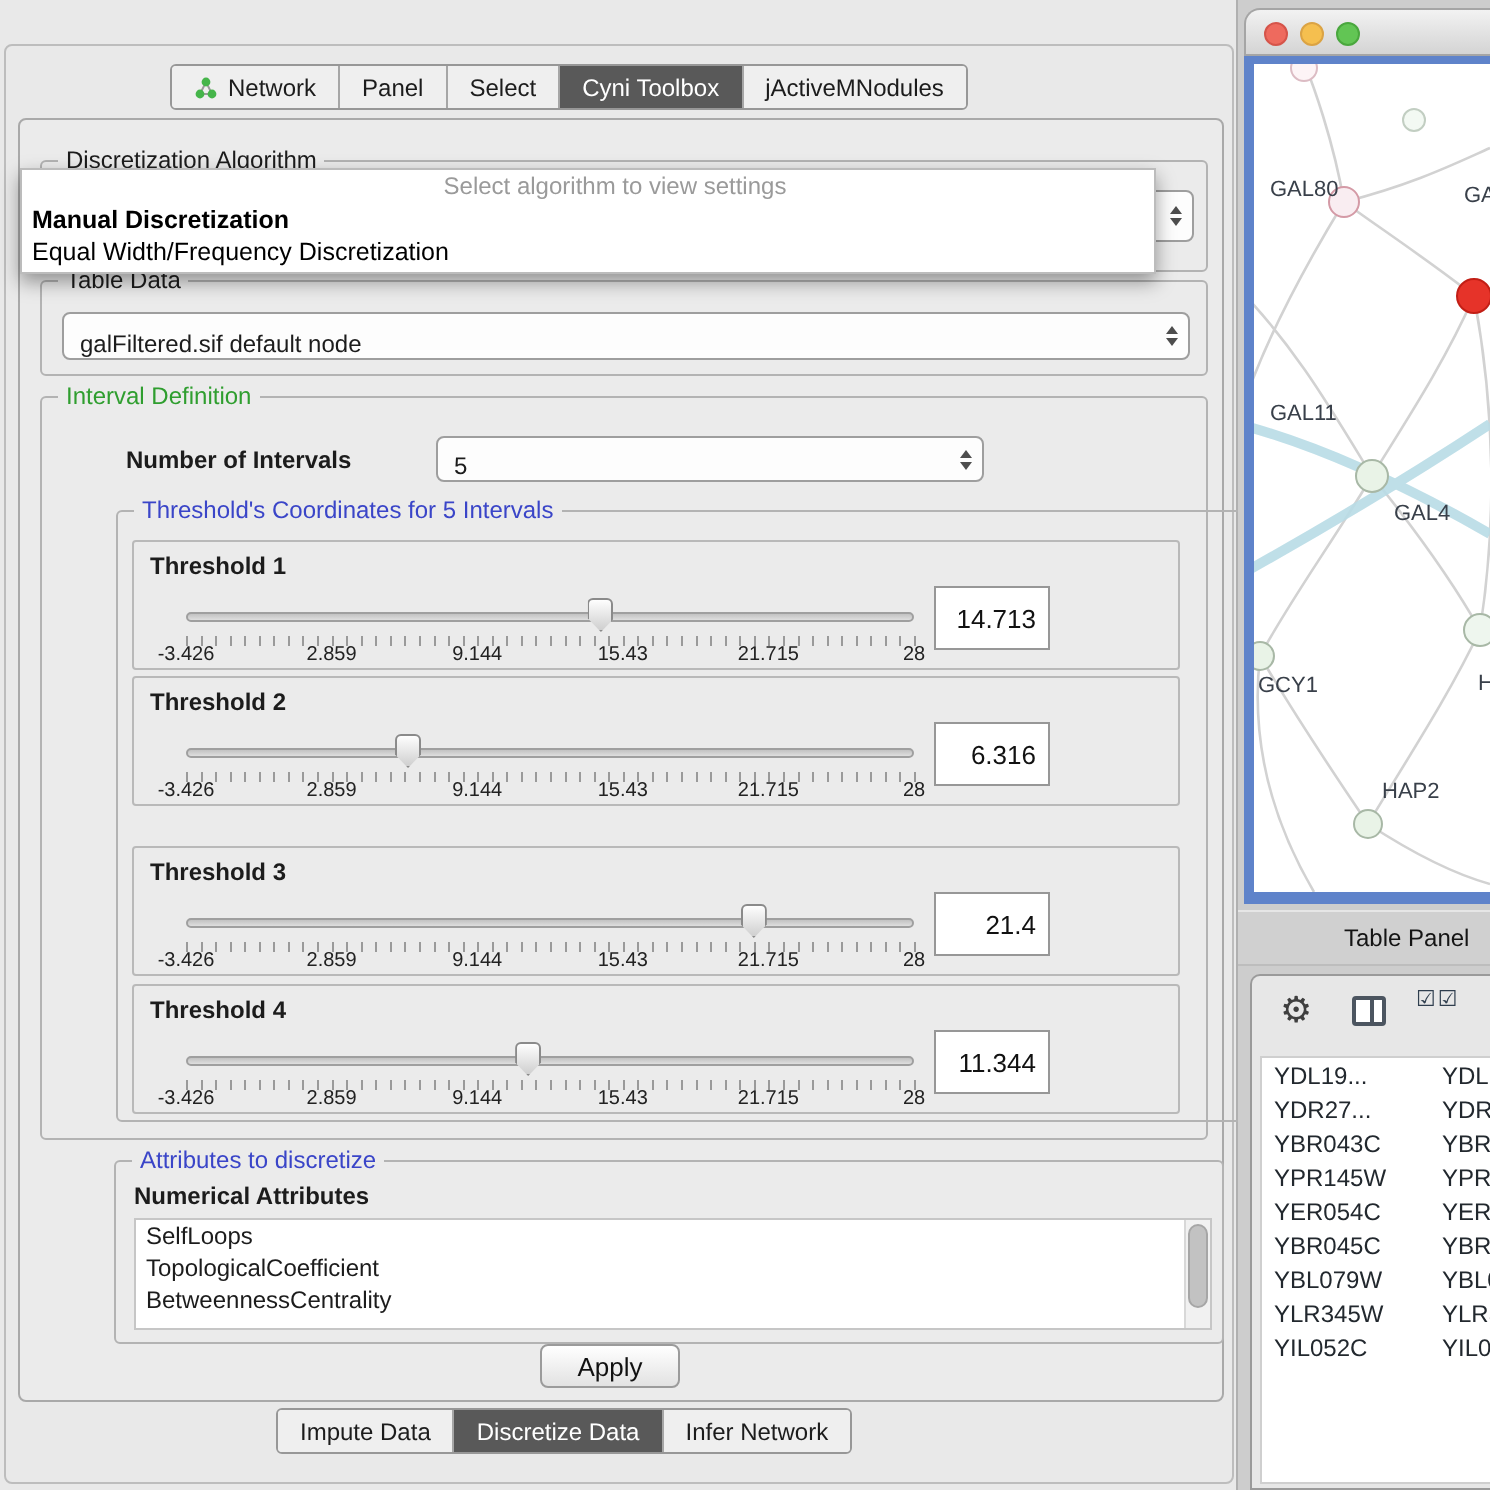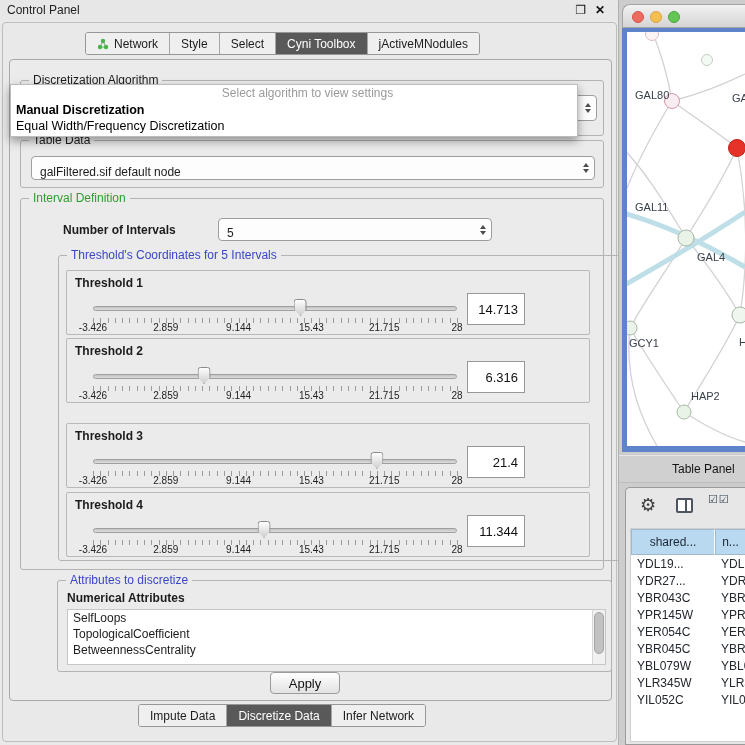--- a/index.html
+++ b/index.html
@@ -96,13 +96,6 @@
 <body>
 
 <section class="cp">
-  <header class="cp-titlebar">
-    <span class="cp-title">Control Panel</span>
-    <span class="win-icons">
-      <span>❐</span>
-      <span style="font-weight:bold">✕</span>
-    </span>
-  </header>
 
   <div class="cp-body">
 

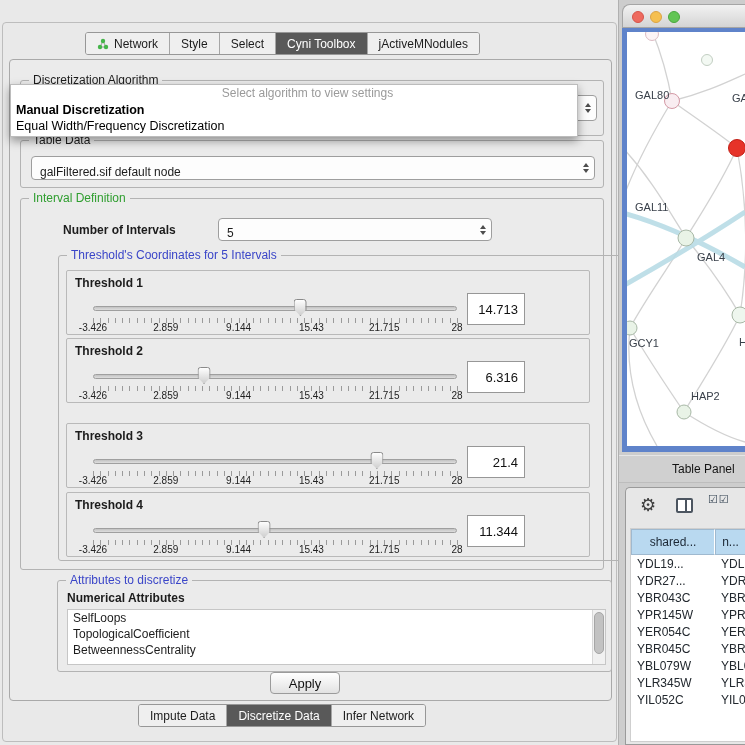--- a/index.html
+++ b/index.html
@@ -112,7 +112,7 @@
         <span>Network</span>
       </div>
       <div class="tab">
-          <span>Style</span>
+          <span>Panel</span>
         </div>
       <div class="tab">
           <span>Select</span>

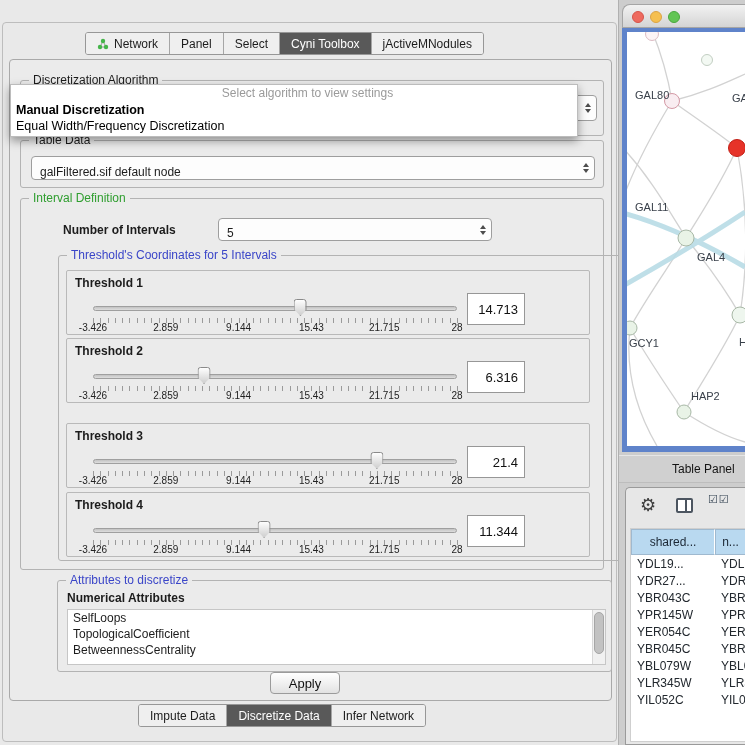--- a/index.html
+++ b/index.html
@@ -331,10 +331,6 @@
       <span class="checks-ic">☑☑</span>
     </div>
     <div class="ttable">
-      <div class="thead">
-        <span class="th c1">shared...</span>
-        <span class="th c2">n...</span>
-      </div>
       <div class="trow">
           <span class="c1">YDL19...</span>
           <span class="c2">YDL1</span>

